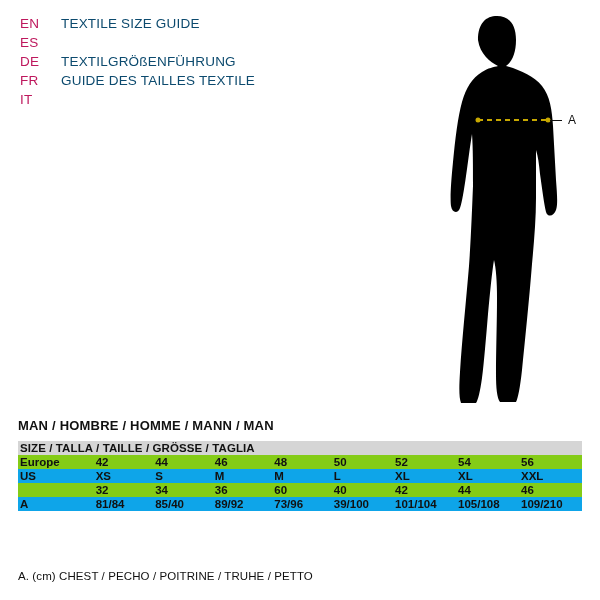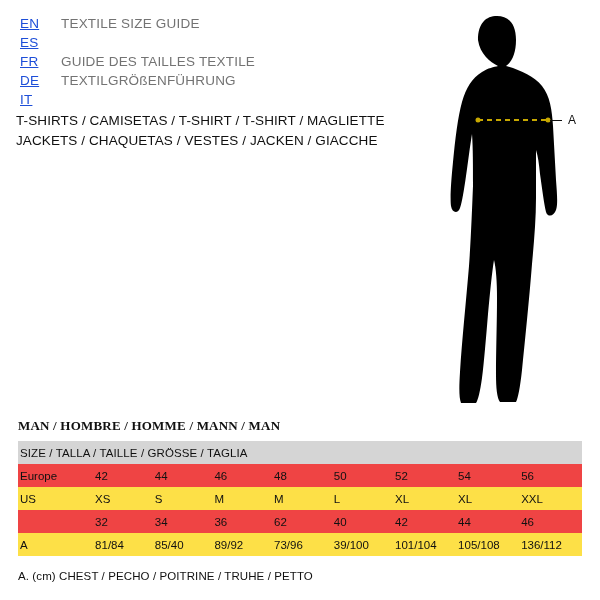--- a/index.html
+++ b/index.html
@@ -37,8 +37,7 @@
   .lang-code {
     width: 41px;
     flex: 0 0 41px;
-    color: #1d4ed8;
-    text-decoration: underline;
+    color: #be185d;
   }
   .lang-text {
     color: #737373;

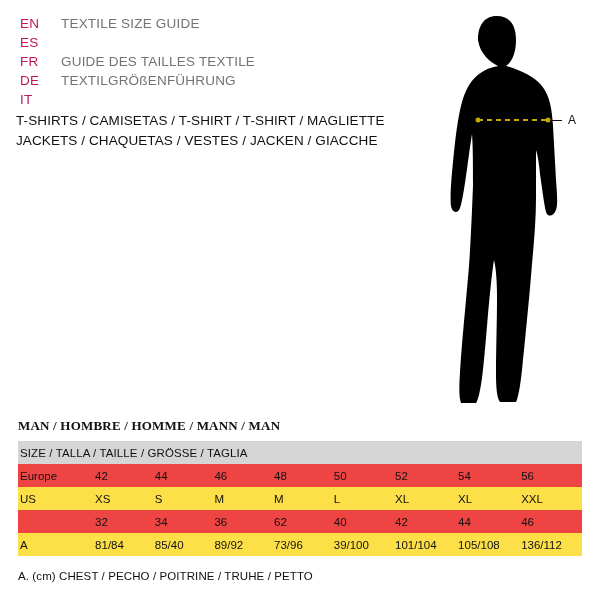--- a/index.html
+++ b/index.html
@@ -40,7 +40,7 @@
     color: #be185d;
   }
   .lang-text {
-    color: #737373;
+    color: #0c4a6e;
     white-space: nowrap;
   }
 

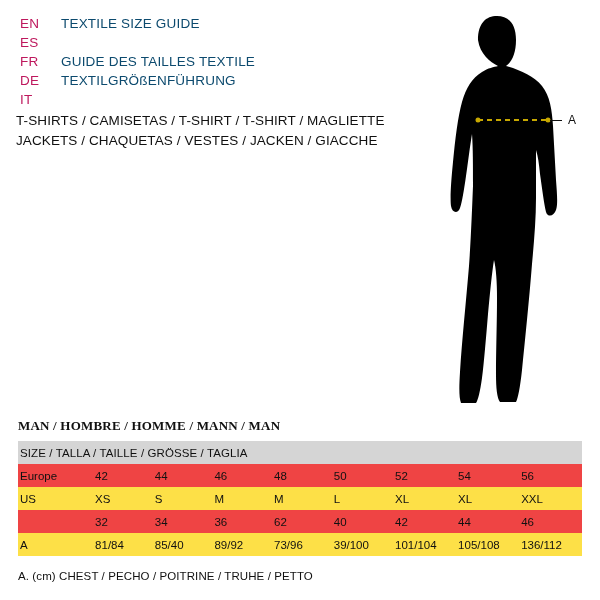--- a/index.html
+++ b/index.html
@@ -161,12 +161,12 @@
       <span class="lang-code">ES</span>
     </div>
     <div class="lang-row">
+      <span class="lang-code">DE</span>
+      <span class="lang-text">TEXTILGRÖßENFÜHRUNG</span>
+    </div>
+    <div class="lang-row">
       <span class="lang-code">FR</span>
       <span class="lang-text">GUIDE DES TAILLES TEXTILE</span>
-    </div>
-    <div class="lang-row">
-      <span class="lang-code">DE</span>
-      <span class="lang-text">TEXTILGRÖßENFÜHRUNG</span>
     </div>
     <div class="lang-row">
       <span class="lang-code">IT</span>

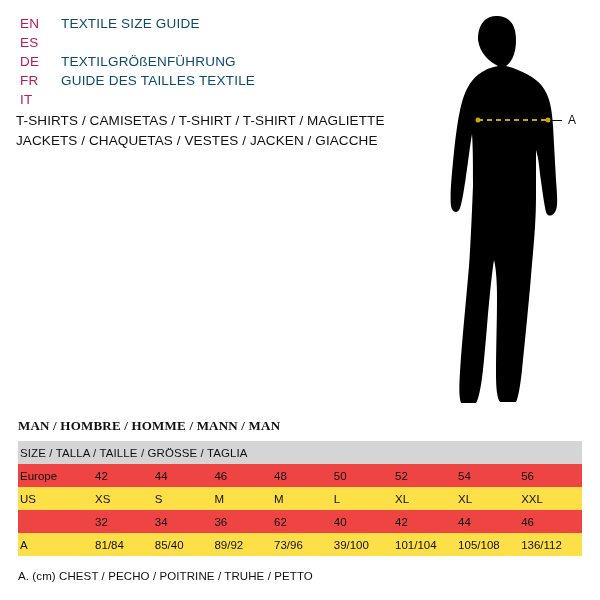--- a/index.html
+++ b/index.html
@@ -173,10 +173,6 @@
     </div>
   </div>
 
-  <div class="cat-block">
-    <div class="cat-line">T-SHIRTS / CAMISETAS / T-SHIRT / T-SHIRT / MAGLIETTE</div>
-    <div class="cat-line">JACKETS / CHAQUETAS / VESTES / JACKEN / GIACCHE</div>
-  </div>
 
   <div class="figure-wrap">
     <svg width="200" height="400" viewBox="0 0 200 400">

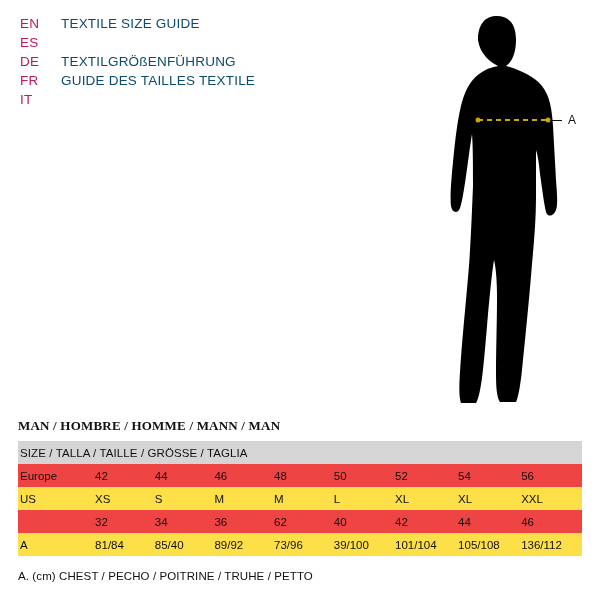--- a/index.html
+++ b/index.html
@@ -96,7 +96,6 @@
     font-weight: 700;
     letter-spacing: 0.2px;
     color: #111;
-    font-family: Liberation Serif, serif;
   }
   table.sizes {
     position: absolute;

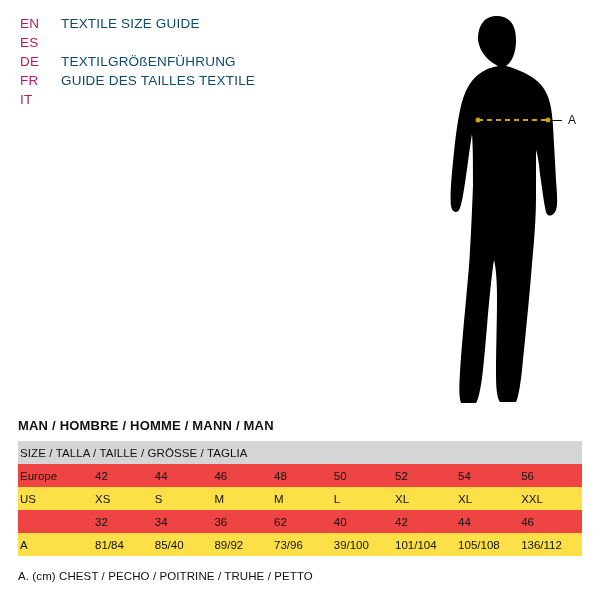--- a/index.html
+++ b/index.html
@@ -108,9 +108,9 @@
   }
   table.sizes td, table.sizes th {
     padding: 0;
-    height: 23px;
+    height: 14px;
     text-align: left;
-    font-weight: normal;
+    font-weight: bold;
     vertical-align: middle;
   }
   table.sizes tr.head {

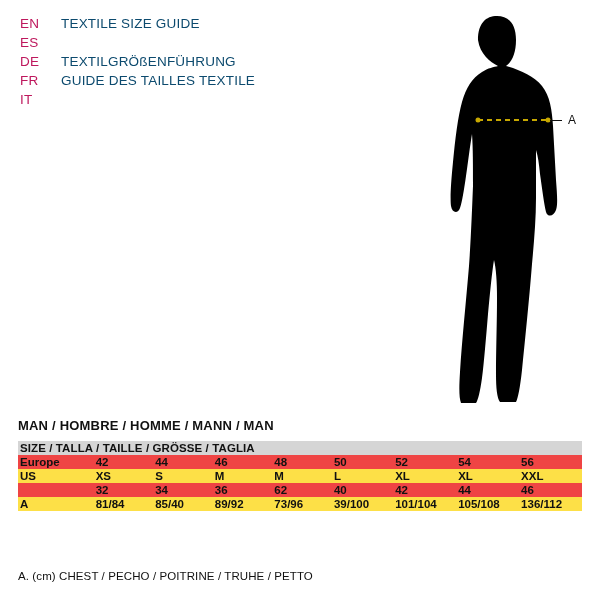--- a/index.html
+++ b/index.html
@@ -122,7 +122,7 @@
     padding-left: 2px;
   }
   table.sizes tr.band {
-    background: #ef4444;
+    background: #84cc16;
   }
   table.sizes tr.plain {
     background: #fde047;

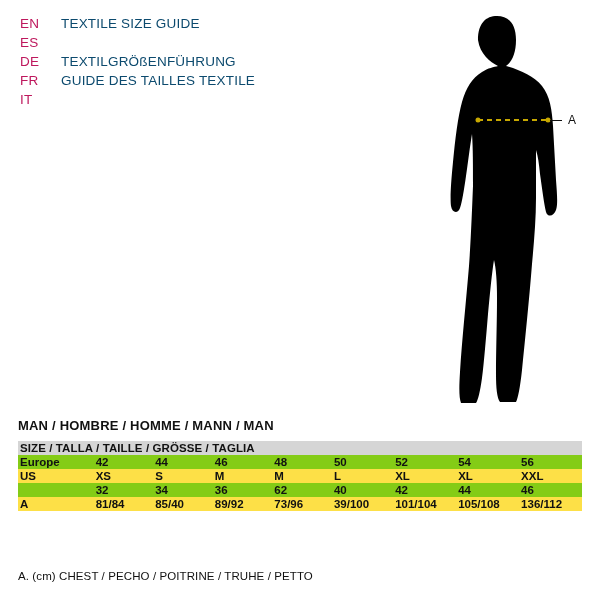--- a/index.html
+++ b/index.html
@@ -125,7 +125,7 @@
     background: #84cc16;
   }
   table.sizes tr.plain {
-    background: #fde047;
+    background: #0ea5e9;
   }
   table.sizes td.label {
     width: 86px;

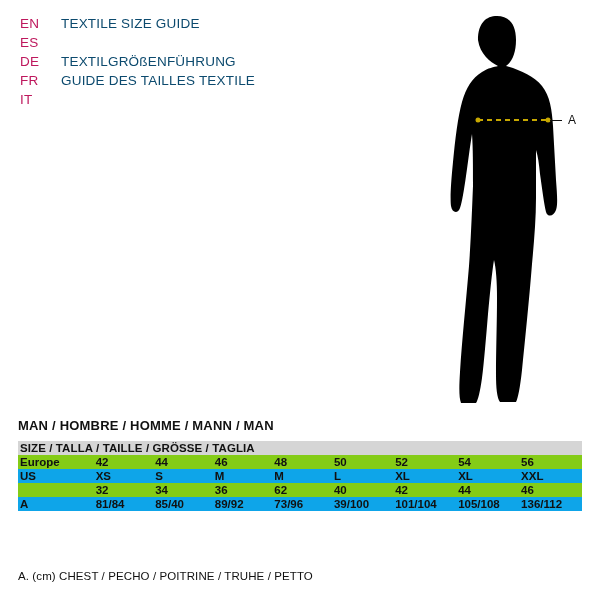--- a/index.html
+++ b/index.html
@@ -255,7 +255,7 @@
         <td class="val">32</td>
         <td class="val">34</td>
         <td class="val">36</td>
-        <td class="val">62</td>
+        <td class="val">60</td>
         <td class="val">40</td>
         <td class="val">42</td>
         <td class="val">44</td>

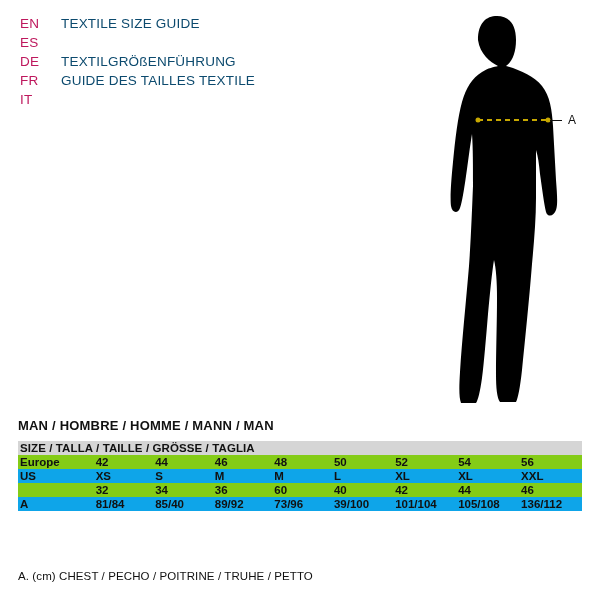--- a/index.html
+++ b/index.html
@@ -270,7 +270,7 @@
         <td class="val">39/100</td>
         <td class="val">101/104</td>
         <td class="val">105/108</td>
-        <td class="val">136/112</td>
+        <td class="val">109/210</td>
       </tr>
     </tbody>
   </table>

